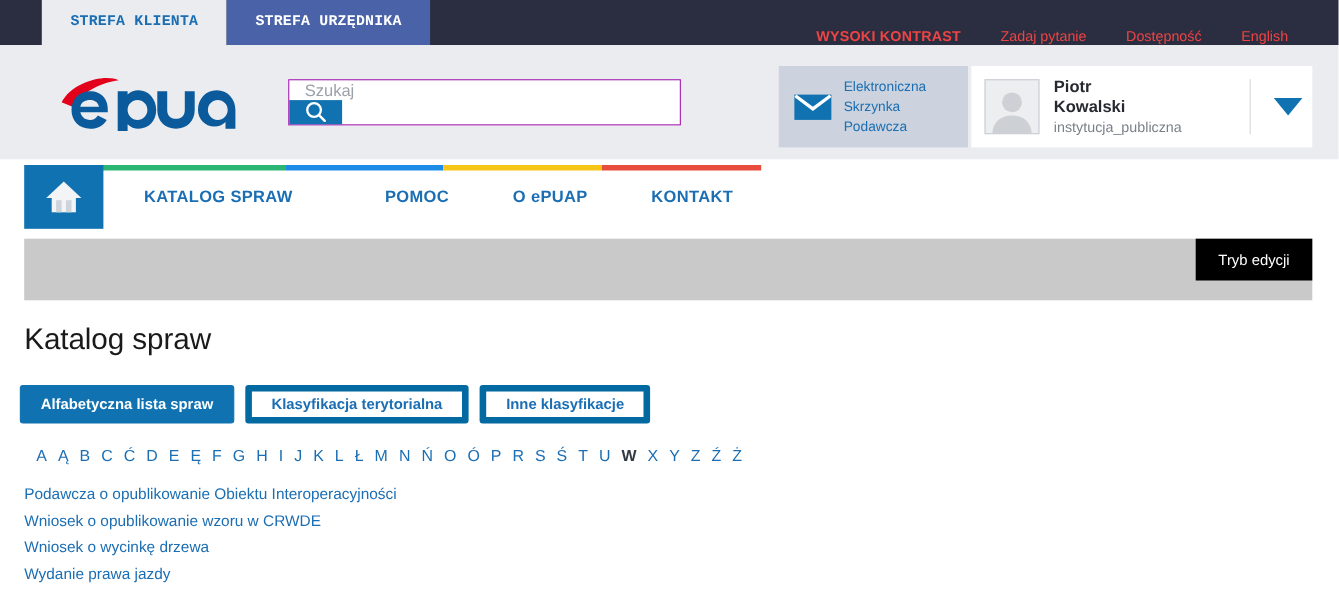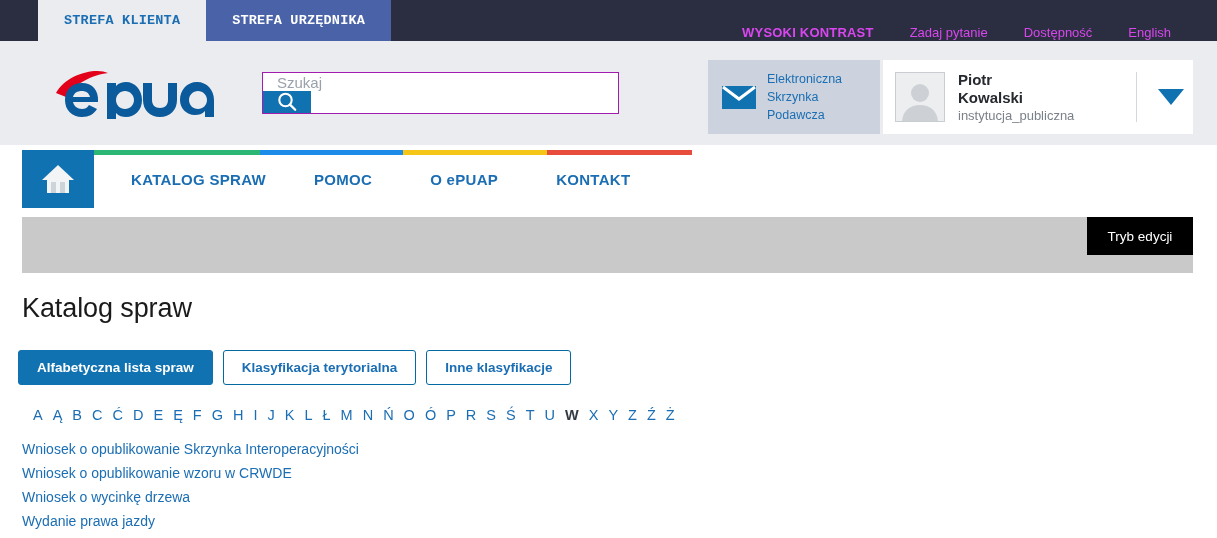--- a/index.html
+++ b/index.html
@@ -35,7 +35,7 @@
     padding-right: 46px;
   }
   .top-link {
-    color: #d946ef; font-size: 13px; text-decoration: none;
+    color: #ef4444; font-size: 13px; text-decoration: none;
     white-space: nowrap; cursor: pointer; margin-top: 23px;
   }
   .top-link.caps { font-weight: bold; letter-spacing: .2px; }

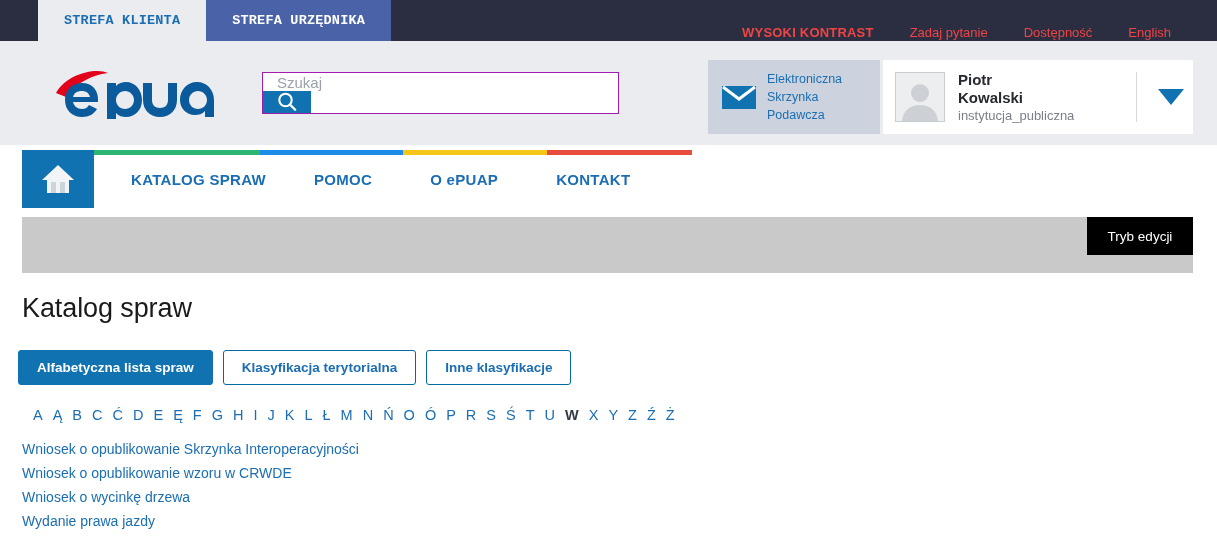--- a/index.html
+++ b/index.html
@@ -152,7 +152,7 @@
     display: flex; align-items: center; height: 100%;
   }
   .nav-item.n0 { margin-left: 38px; }
-  .nav-item.n1 { margin-left: 48px; text-align: right; }
+  .nav-item.n1 { margin-left: 84px; text-align: right; }
   .nav-item.n2 { margin-left: 58px; }
   .nav-item.n3 { margin-left: 58px; }
 

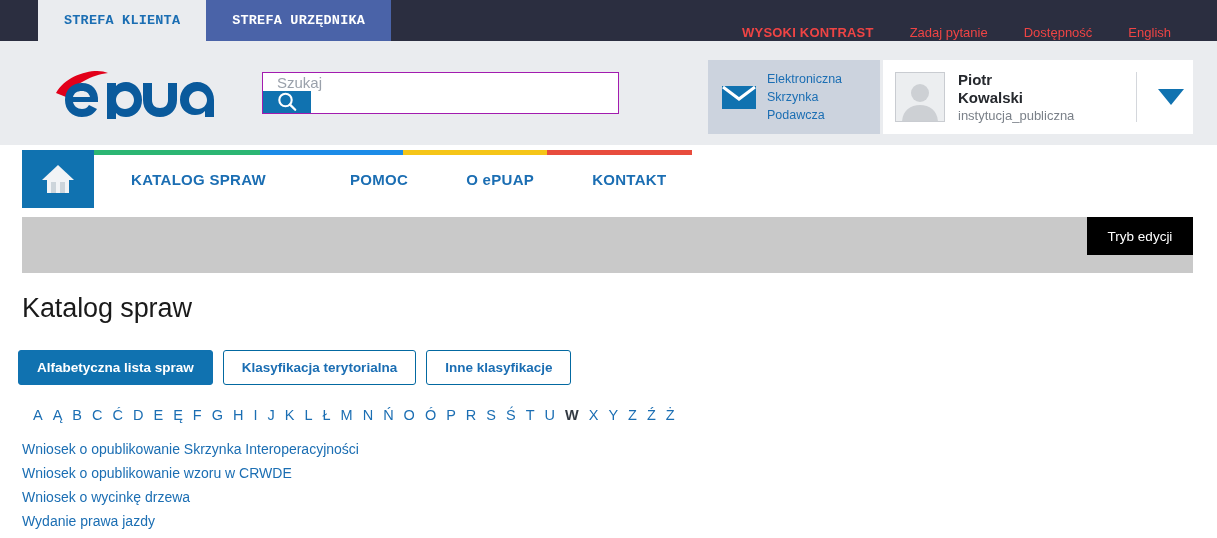--- a/index.html
+++ b/index.html
@@ -190,7 +190,7 @@
     white-space: nowrap;
   }
   .tab-btn.active { background: #1072b0; color: #ffffff; border: 1px solid #1072b0; }
-  .tab-btn.idle { background: #ffffff; color: #1b6eb3; border: 1px solid #0369a1; }
+  .tab-btn.idle { background: #ffffff; color: #1b6eb3; border: 6px solid #0369a1; }
 
   .alphabet {
     margin: 22px 0 0 28px;

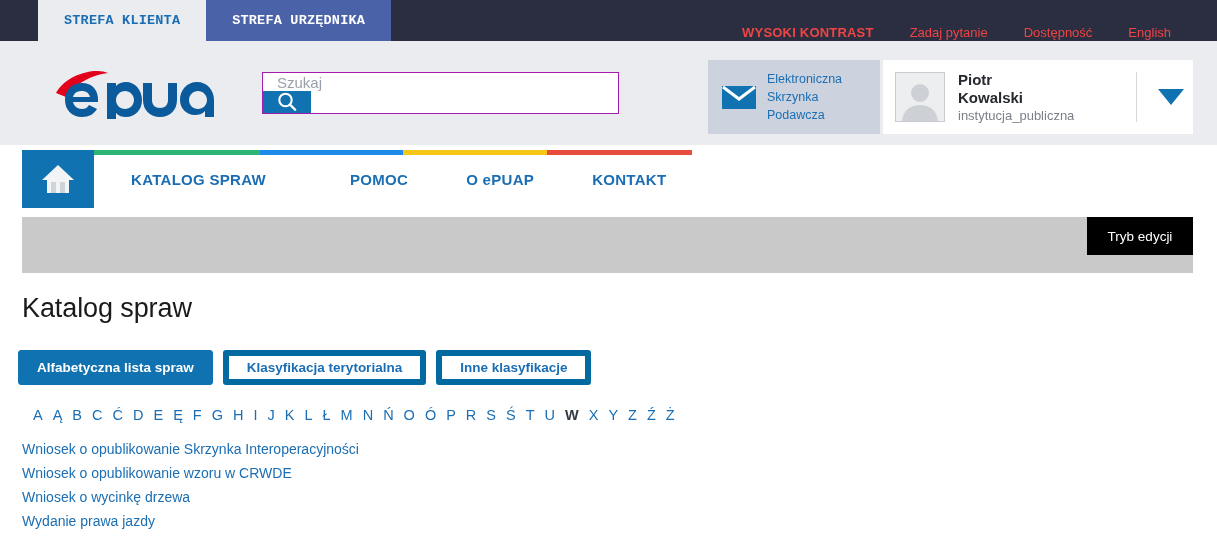--- a/index.html
+++ b/index.html
@@ -359,7 +359,7 @@
     </div>
 
   <div class="links" id="links-list">
-      <a class="doc-link">Wniosek o opublikowanie Skrzynka Interoperacyjności</a>
+      <a class="doc-link">Podawcza o opublikowanie Obiektu Interoperacyjności</a>
       <a class="doc-link">Wniosek o opublikowanie wzoru w CRWDE</a>
       <a class="doc-link">Wniosek o wycinkę drzewa</a>
       <a class="doc-link">Wydanie prawa jazdy</a>

